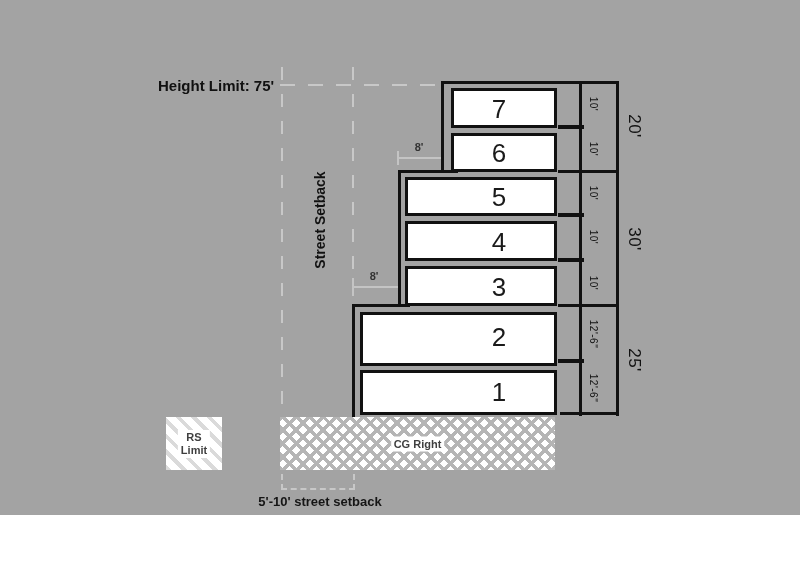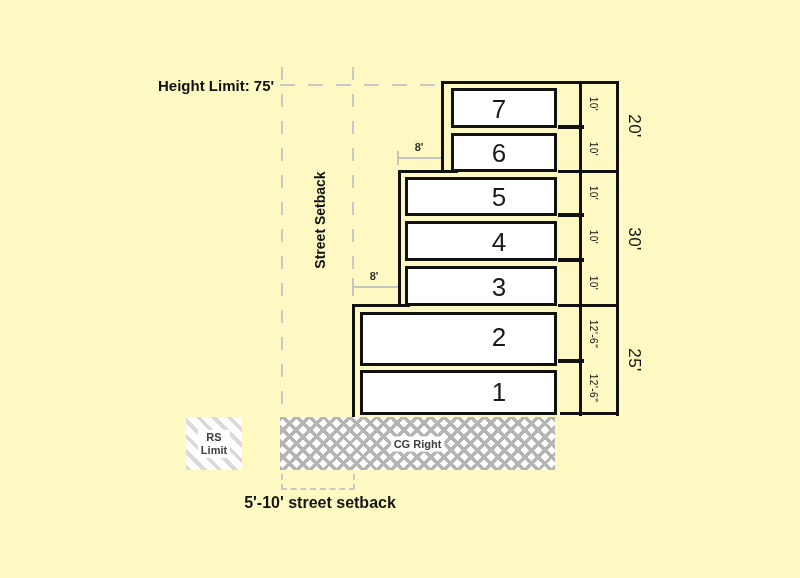--- a/index.html
+++ b/index.html
@@ -4,7 +4,7 @@
 <style>
   html,body{margin:0;padding:0;background:#ffffff;}
   .canvas{
-    position:relative;width:800px;height:578px;background:#fef9c3;
+    position:relative;width:800px;height:515px;background:#a3a3a3;
     font-family:"Liberation Sans",sans-serif;overflow:hidden;color:#111;
   }
   

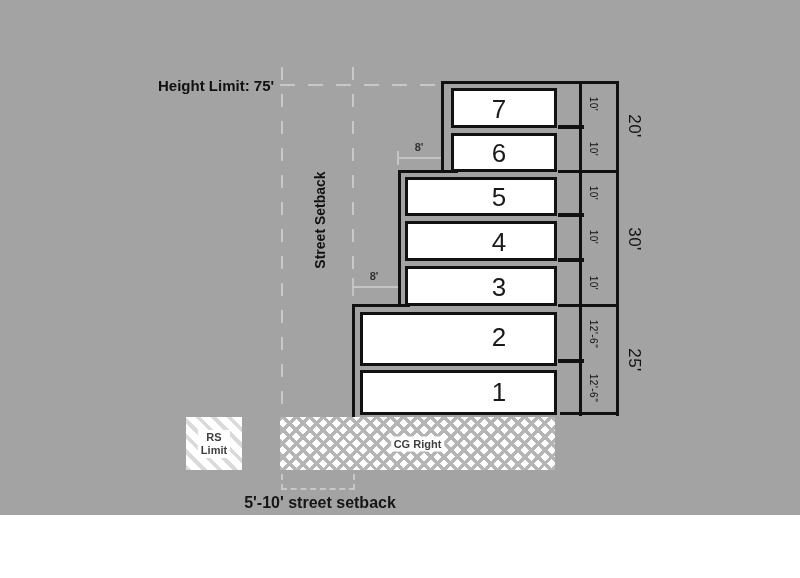--- a/index.html
+++ b/index.html
@@ -115,7 +115,7 @@
   <div class="vc group-dim" style="left:634px;top:239px;">30'</div>
   <div class="vc group-dim" style="left:634px;top:360px;">25'</div>
 
-  <div class="zone zone-rs" style="left:186px;width:56px;">
+  <div class="zone zone-rs" style="left:166px;width:56px;">
     <div class="zone-label on-white">
       <span>RS</span><br><span>Limit</span>
     </div>

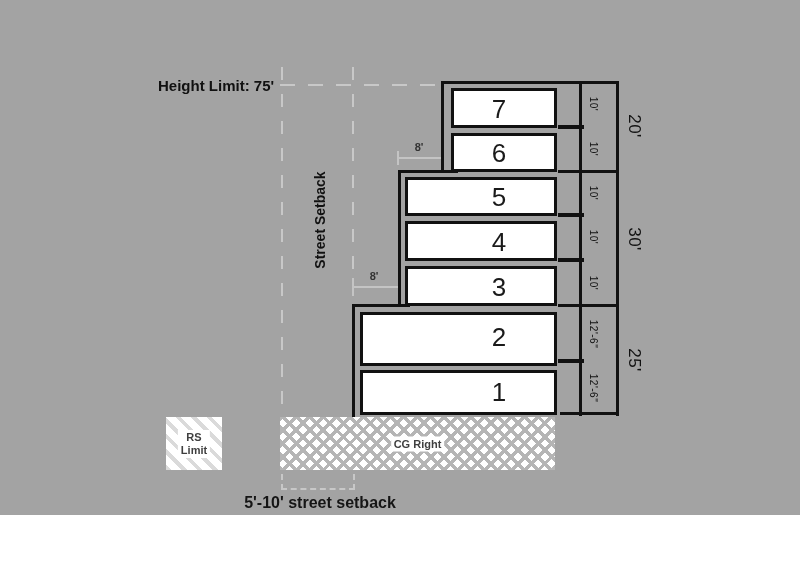--- a/index.html
+++ b/index.html
@@ -45,7 +45,7 @@
   .bracket{position:absolute;left:281px;top:474px;width:74px;height:16px;box-sizing:border-box;
     border:2px dashed #c8c8c8;border-top:none;}
   .note{position:absolute;left:240px;top:494px;width:160px;text-align:center;
-    font-size:16px;font-weight:bold;color:#151515;white-space:nowrap;}
+    font-size:13px;font-weight:bold;color:#151515;white-space:nowrap;}
 </style>
 </head>
 <body>

